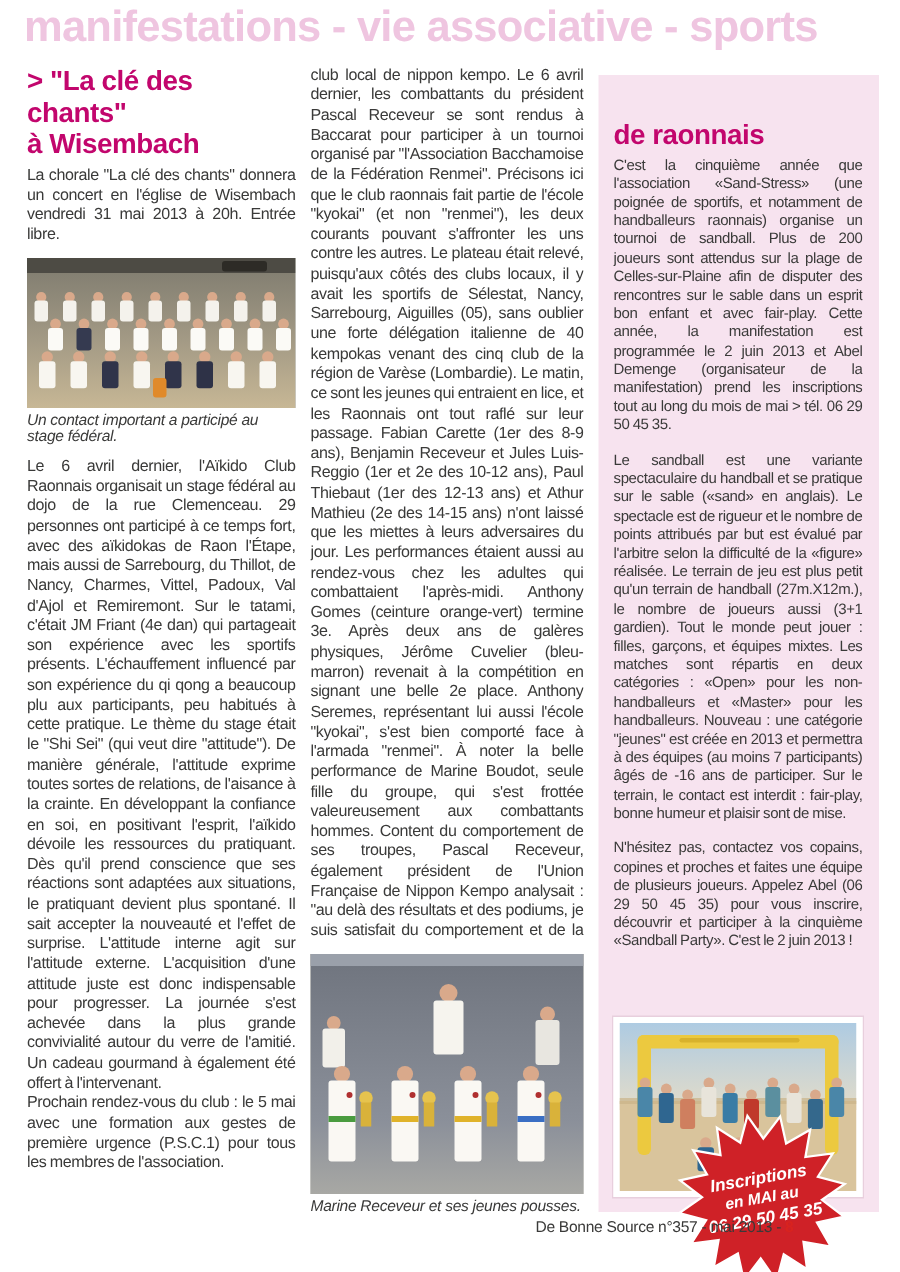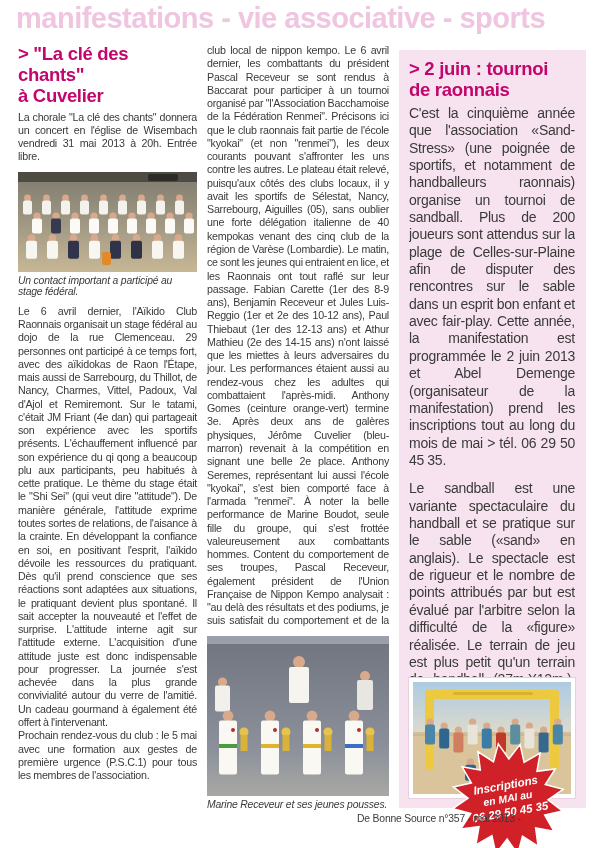--- a/index.html
+++ b/index.html
@@ -196,7 +196,7 @@
 
   <div class="panel">
     <h2 class="headline">
-      <span>&gt; 2 juin : tournoi</span><br>
+      <br>
       <span>de raonnais</span>
     </h2>
     <div class="panel-body mt4">

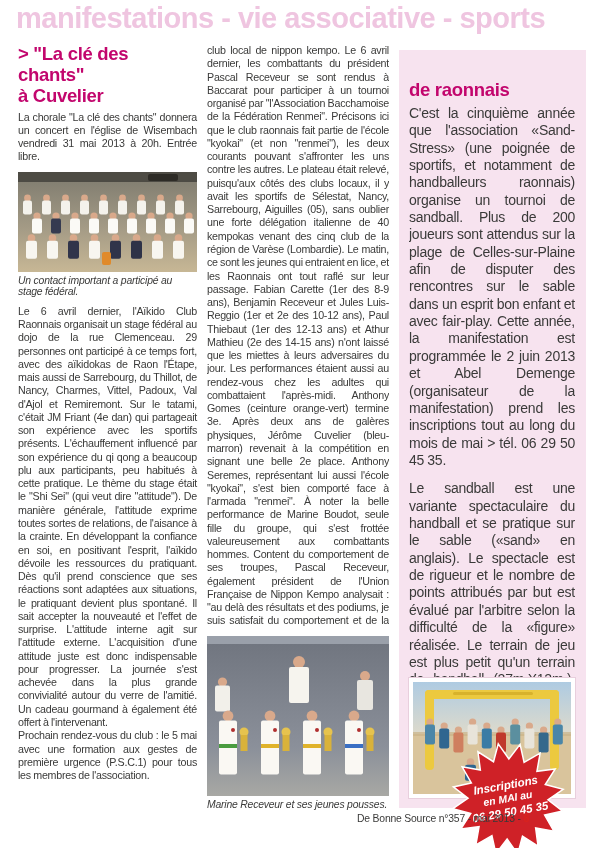--- a/index.html
+++ b/index.html
@@ -64,7 +64,7 @@
   <div class="col col-left">
     <h2 class="headline">
       <span>&gt; "La clé des chants"</span><br>
-      <span>à Cuvelier</span>
+      <span>à Wisembach</span>
     </h2>
     <p class="body-text mt4">La chorale "La clé des chants" donnera un concert en l'église de Wisembach vendredi 31 mai 2013 à 20h. Entrée libre.</p>
 

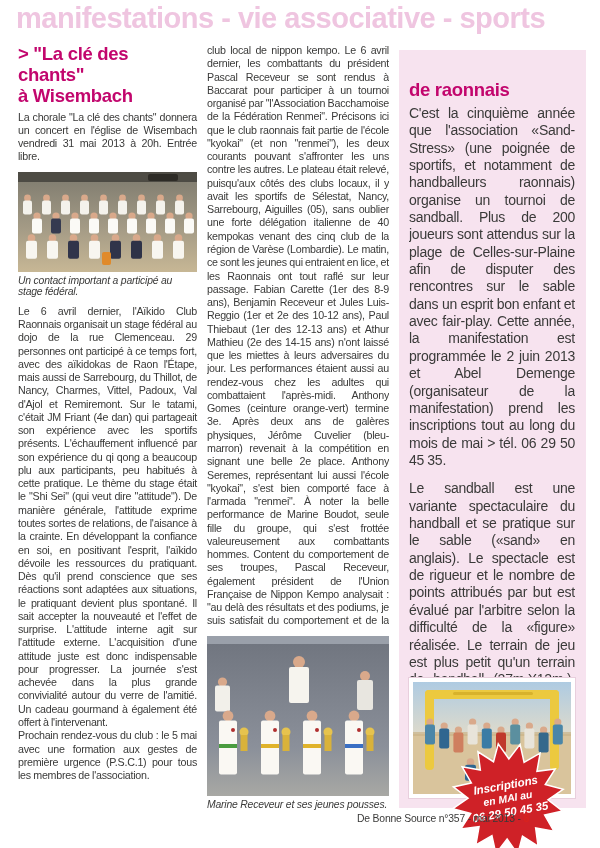--- a/index.html
+++ b/index.html
@@ -34,7 +34,7 @@
     background:#f7e3ef;box-sizing:border-box;padding:9px 11px 10px 10px;
     display:flex;flex-direction:column;
   }
-  .panel .body-text{font-size:14px;}
+  .panel .body-text{font-size:10px;}
   .panel-body{flex:1 1 auto;overflow:hidden;}
   .panel p{margin:0 0 11px 0;}
   .beach-frame{

